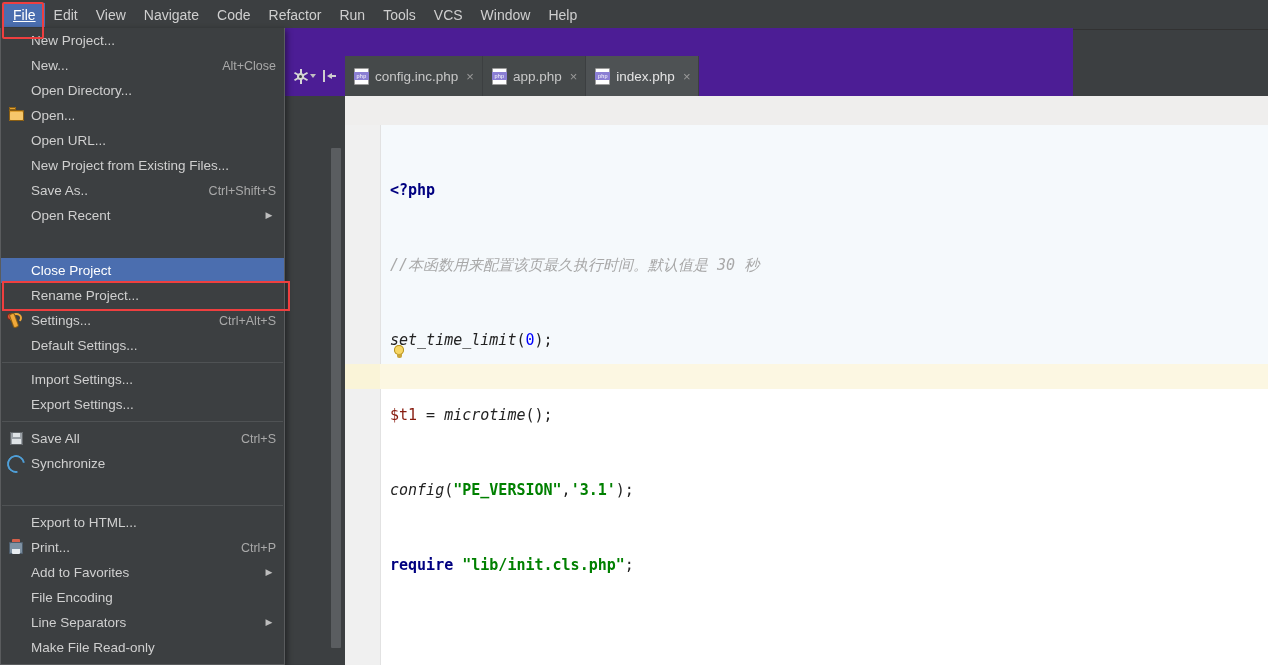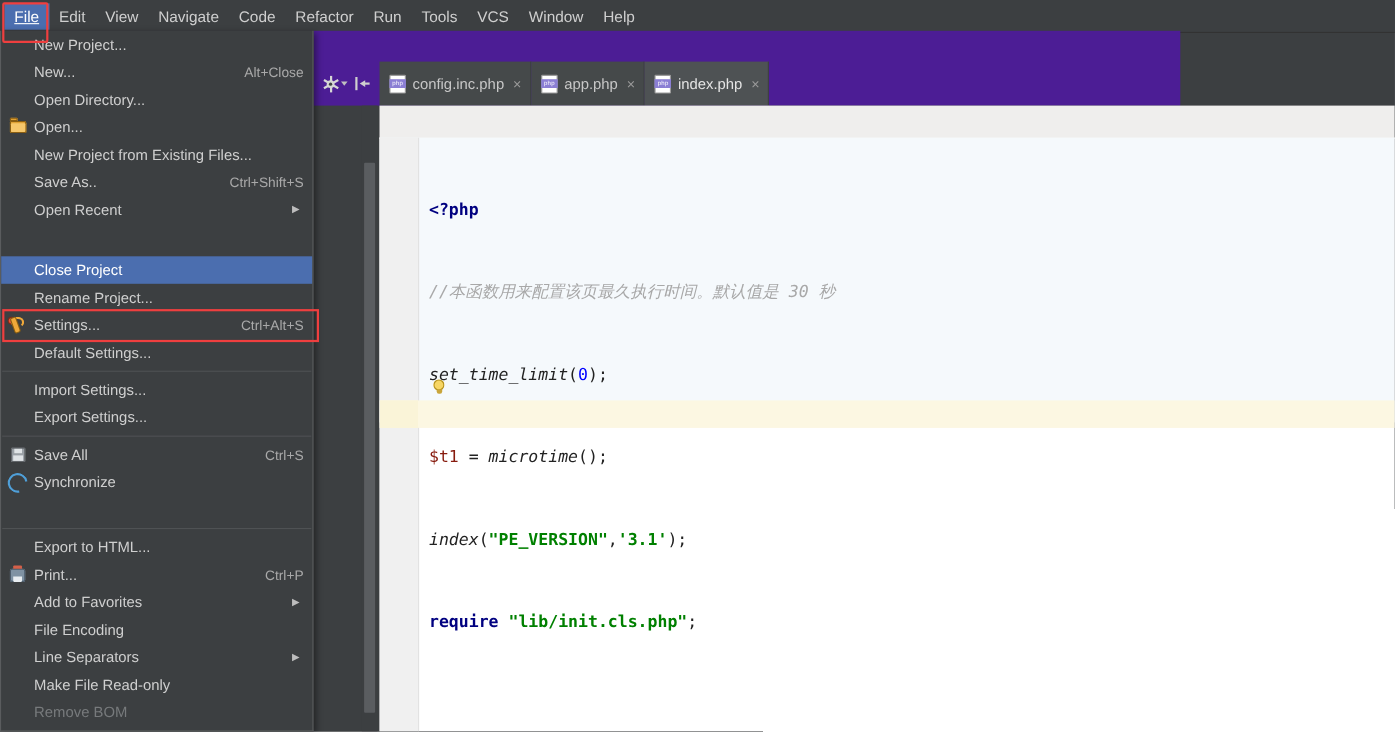--- a/index.html
+++ b/index.html
@@ -368,6 +368,11 @@
       <span class="acc"></span>
     </div>
 
+    <div class="mi">
+      <span class="ico"></span>
+      <span class="lbl">Open URL...</span>
+      <span class="acc"></span>
+    </div>
 
     <div class="mi">
       <span class="ico"></span>

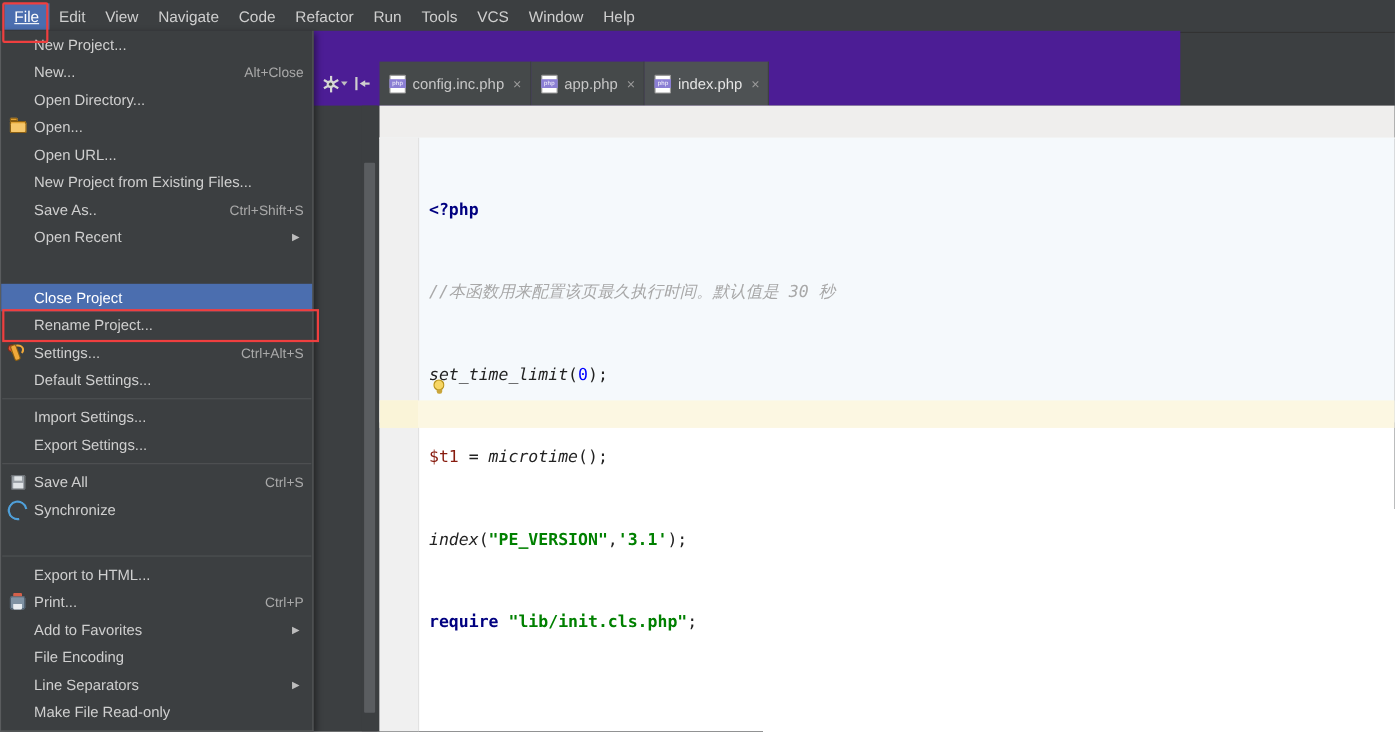--- a/index.html
+++ b/index.html
@@ -322,7 +322,7 @@
       <div class="ln"><span class="cmt">//本函数用来配置该页最久执行时间。默认值是 30 秒</span></div>
       <div class="ln"><span class="fn">set_time_limit</span><span class="plain">(</span><span class="num">0</span><span class="plain">);</span></div>
       <div class="ln"><span class="var">$t1</span><span class="plain"> = </span><span class="fn">microtime</span><span class="plain">();</span></div>
-      <div class="ln"><span class="fn">index</span><span class="plain">(</span><span class="str">"PE_VERSION"</span><span class="plain">,</span><span class="str">'3.1'</span><span class="plain">);</span></div>
+      <div class="ln"><span class="fn">config</span><span class="plain">(</span><span class="str">"PE_VERSION"</span><span class="plain">,</span><span class="str">'3.1'</span><span class="plain">);</span></div>
       <div class="ln"><span class="kw">require</span><span class="plain"> </span><span class="str">"lib/init.cls.php"</span><span class="plain">;</span></div>
       <div class="ln">&nbsp;</div>
       

